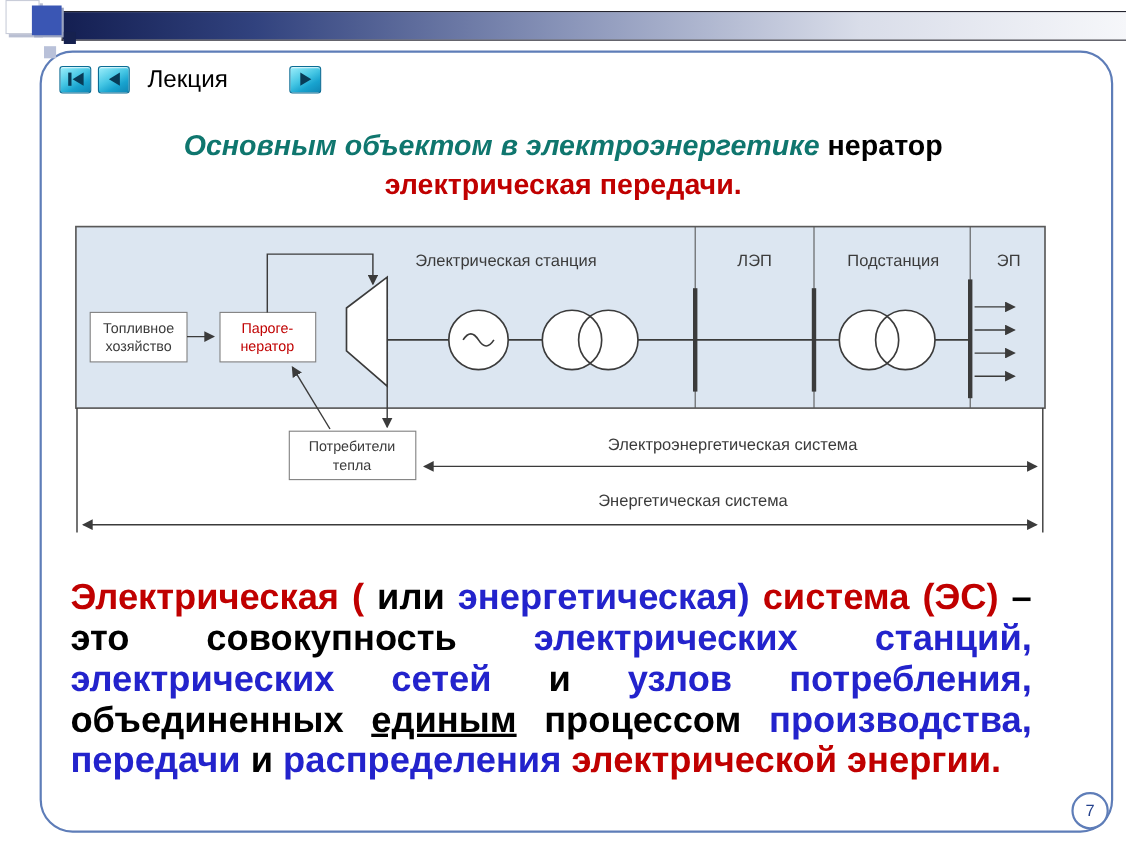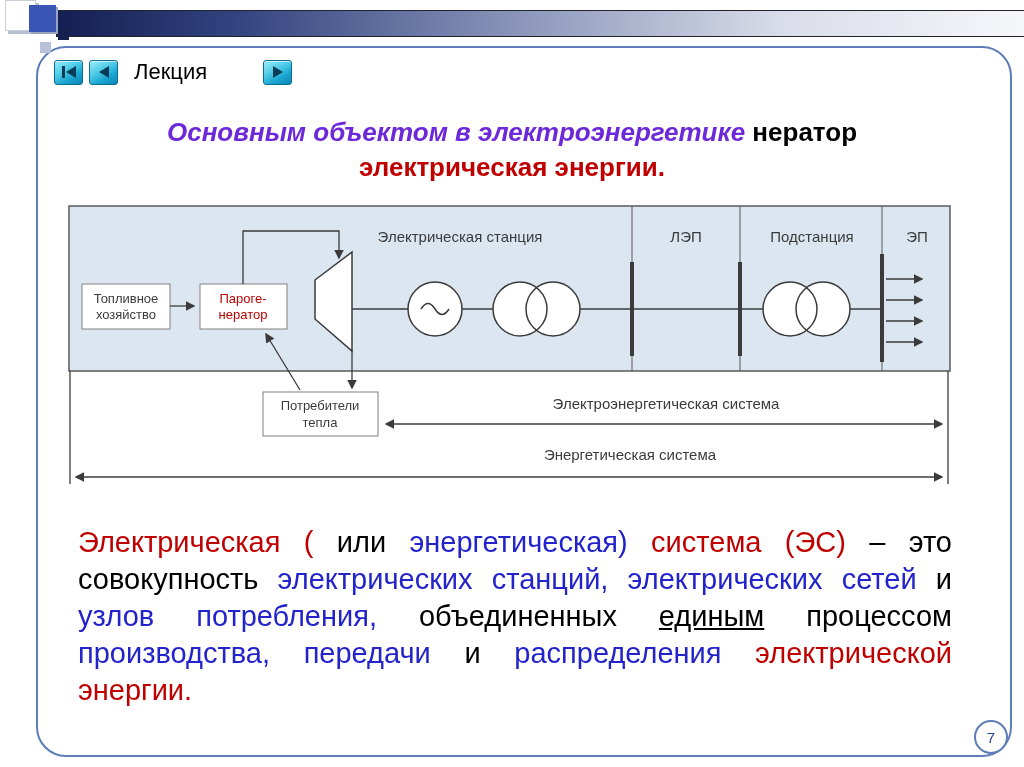--- a/index.html
+++ b/index.html
@@ -109,7 +109,7 @@
 </div>
 
 <div class="title">
-  <div><span style="color: #6d28d9; font-style: italic;">Основным объектом в электроэнергетике</span><span style="color: rgb(0, 0, 0);"> нератор</span></div>
+  <div><span style="color: #0f766e; font-style: italic;">Основным объектом в электроэнергетике</span><span style="color: rgb(0, 0, 0);"> нератор</span></div>
   <div><span style="color: rgb(192, 0, 0);">электрическая энергии.</span></div>
 </div>
 

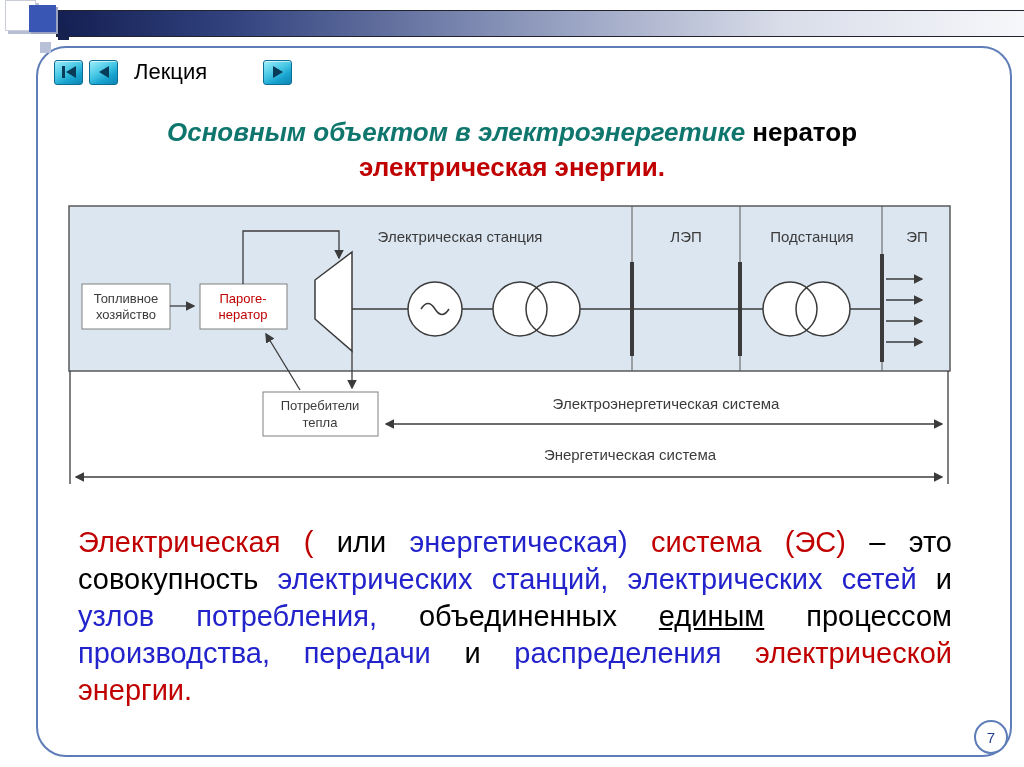--- a/index.html
+++ b/index.html
@@ -110,7 +110,7 @@
 
 <div class="title">
   <div><span style="color: #0f766e; font-style: italic;">Основным объектом в электроэнергетике</span><span style="color: rgb(0, 0, 0);"> нератор</span></div>
-  <div><span style="color: rgb(192, 0, 0);">электрическая энергии.</span></div>
+  <div><span style="color: rgb(192, 0, 0);">электрическая передачи.</span></div>
 </div>
 
 <svg class="diagram" viewBox="0 0 884 288">

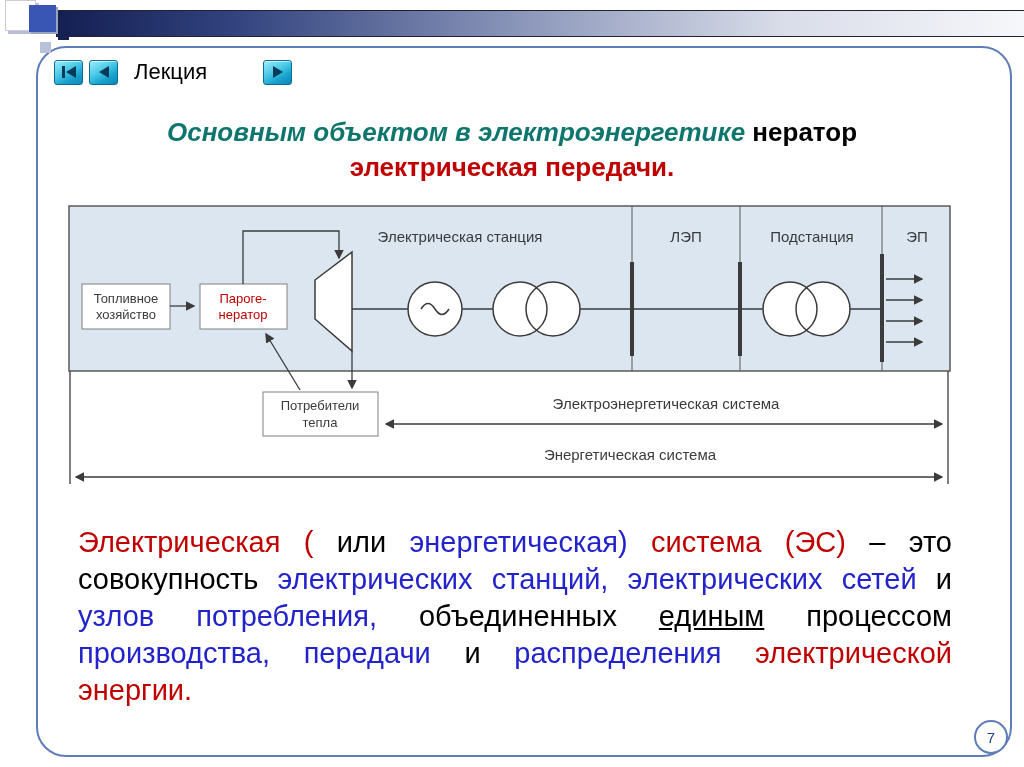--- a/index.html
+++ b/index.html
@@ -57,8 +57,8 @@
 
   
   .para {
-    position:absolute; left:78px; top:524px; width:874px;
-    font-size:29px; font-weight:normal; line-height:37px;
+    position:absolute; left:64px; top:524px; width:874px;
+    font-size:33px; font-weight:bold; line-height:37px;
     text-align:justify;
   }
 

